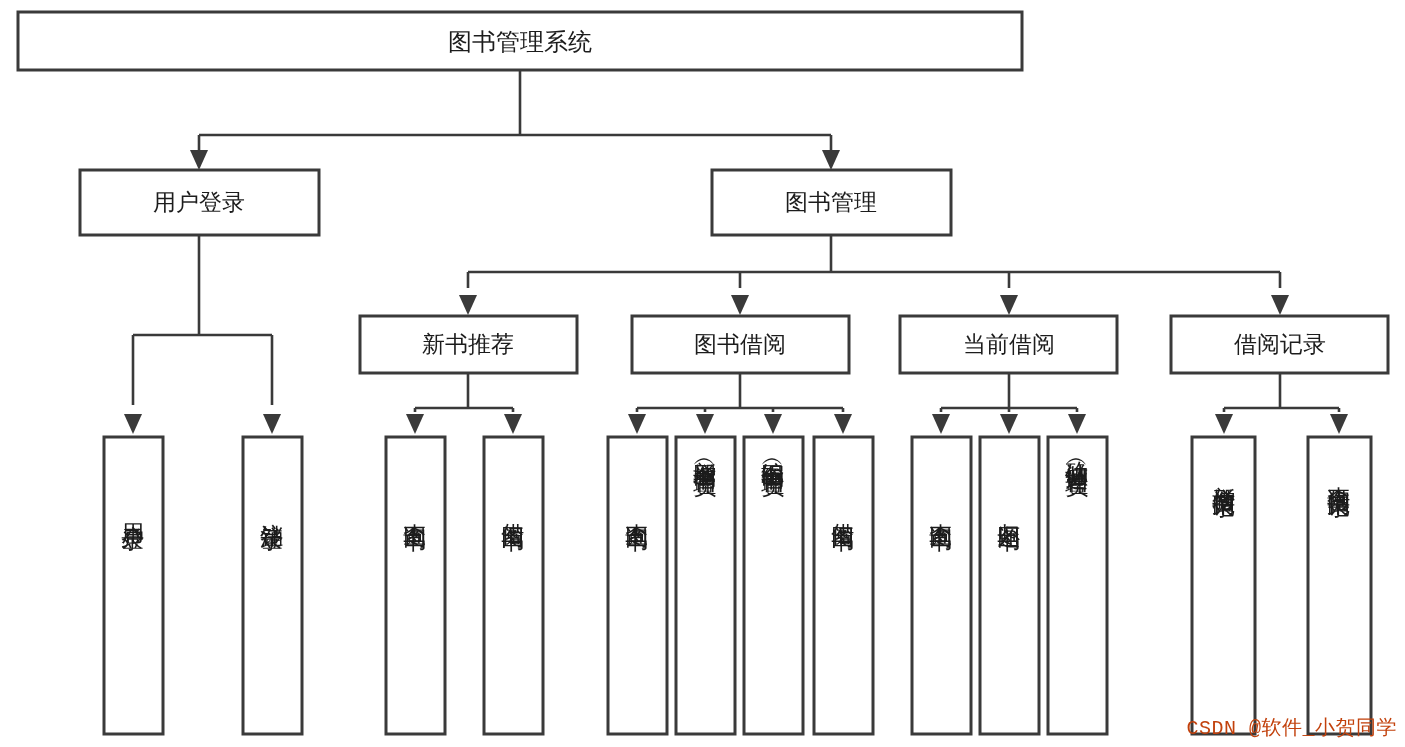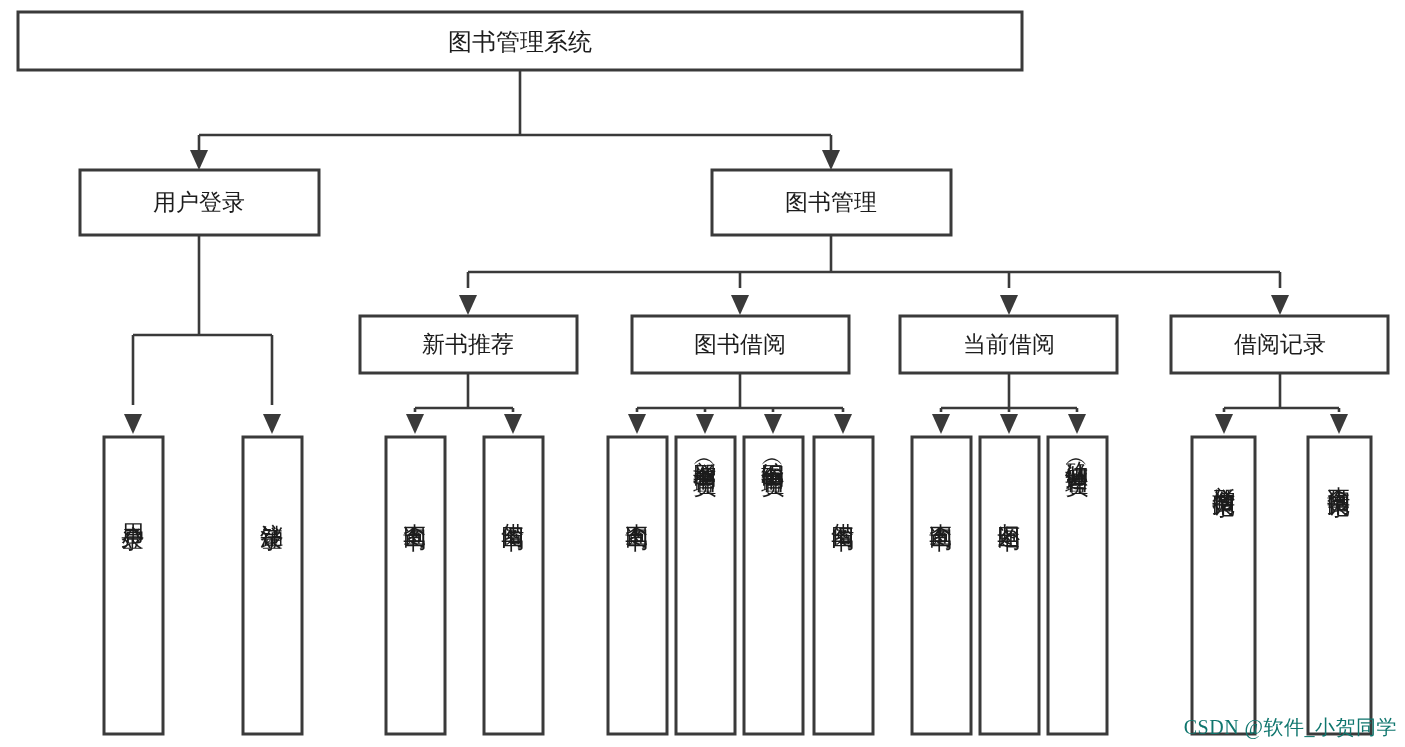--- a/index.html
+++ b/index.html
@@ -71,9 +71,9 @@
     position: absolute;
     right: 8px;
     bottom: 6px;
-    font-family: Liberation Serif, serif;
+    font-family: Liberation Mono, monospace;
     font-size: 20px;
-    color: #0f766e;
+    color: #c2410c;
     white-space: nowrap;
     letter-spacing: 0.5px;
   }

